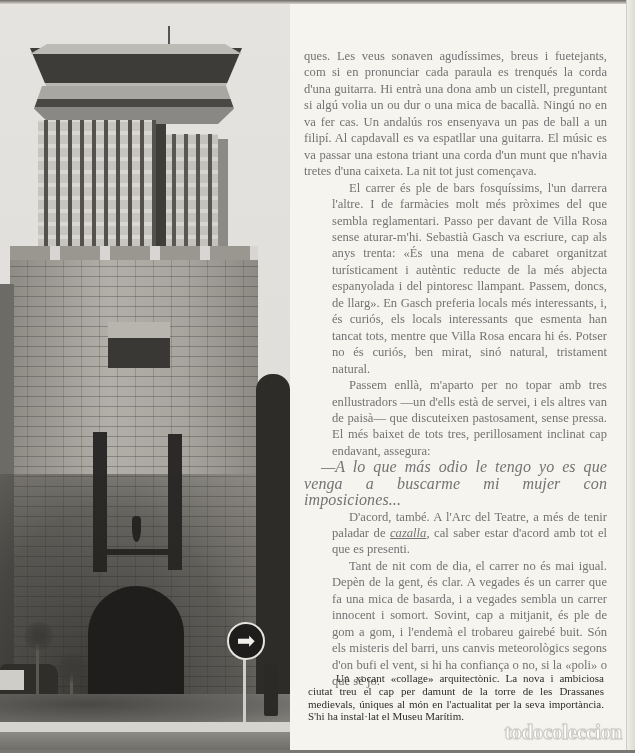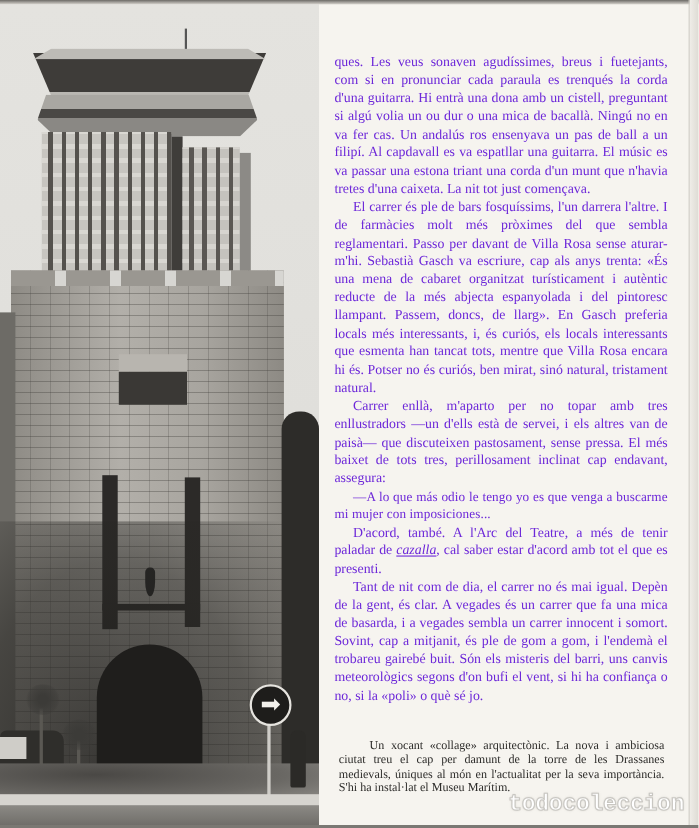--- a/index.html
+++ b/index.html
@@ -103,7 +103,7 @@
   
   .text-col {
     position: absolute; left: 304px; top: 48px; width: 303px;
-    color: #6d28d9; font-size: 12.6px; line-height: 16.45px;
+    color: #737373; font-size: 12.6px; line-height: 16.45px;
     text-align: justify;
   }
   .text-col p { margin: 0; }

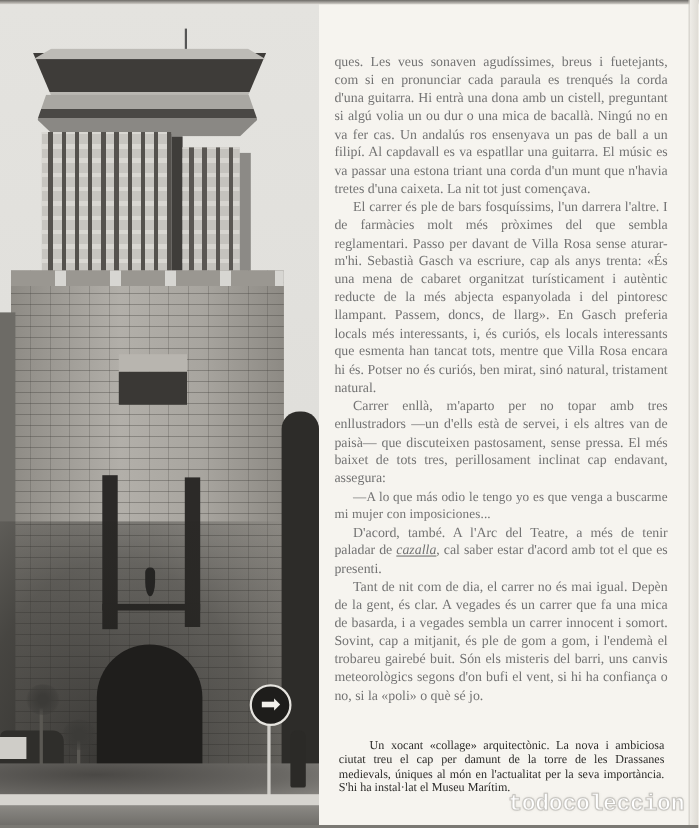--- a/index.html
+++ b/index.html
@@ -107,7 +107,7 @@
     text-align: justify;
   }
   .text-col p { margin: 0; }
-  .text-col p.indent { text-indent: 17px; }
+  .text-col p.indent { text-indent: 17px; margin-left: 28px; }
   .text-col p.quote { text-indent: 17px; font-size: 12px; line-height: 16.4px; letter-spacing: 0.1px; }
   .text-col em { font-style: italic; text-decoration: underline; }
 

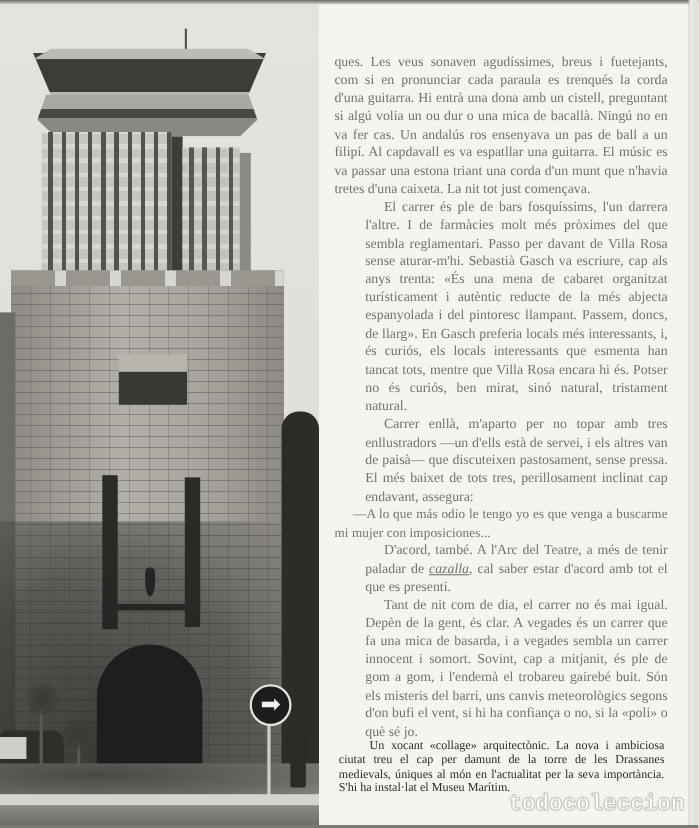--- a/index.html
+++ b/index.html
@@ -177,7 +177,7 @@
   <div class="text-col">
     <p>ques. Les veus sonaven agudíssimes, breus i fuetejants, com si en pronunciar cada paraula es trenqués la corda d'una guitarra. Hi entrà una dona amb un cistell, preguntant si algú volia un ou dur o una mica de bacallà. Ningú no en va fer cas. Un andalús ros ensenyava un pas de ball a un filipí. Al capdavall es va espatllar una guitarra. El músic es va passar una estona triant una corda d'un munt que n'havia tretes d'una caixeta. La nit tot just començava.</p>
     <p class="indent">El carrer és ple de bars fosquíssims, l'un darrera l'altre. I de farmàcies molt més pròximes del que sembla reglamentari. Passo per davant de Villa Rosa sense aturar-m'hi. Sebastià Gasch va escriure, cap als anys trenta: «És una mena de cabaret organitzat turísticament i autèntic reducte de la més abjecta espanyolada i del pintoresc llampant. Passem, doncs, de llarg». En Gasch preferia locals més interessants, i, és curiós, els locals interessants que esmenta han tancat tots, mentre que Villa Rosa encara hi és. Potser no és curiós, ben mirat, sinó natural, tristament natural.</p>
-    <p class="indent">Carrer enllà, m'aparto per no topar amb tres enllustradors —un d'ells està de servei, i els altres van de paisà— que discuteixen pastosament, sense pressa. El més baixet de tots tres, perillosament inclinat cap endavant, assegura:</p>
+    <p class="indent">Passem enllà, m'aparto per no topar amb tres enllustradors —un d'ells està de servei, i els altres van de paisà— que discuteixen pastosament, sense pressa. El més baixet de tots tres, perillosament inclinat cap endavant, assegura:</p>
     <p class="quote">—A lo que más odio le tengo yo es que venga a buscarme mi mujer con imposiciones...</p>
     <p class="indent"><span>D'acord, també. A l'Arc del Teatre, a més de tenir paladar de </span><em>cazalla</em><span>, cal saber estar d'acord amb tot el que es presenti.</span></p>
     <p class="indent">Tant de nit com de dia, el carrer no és mai igual. Depèn de la gent, és clar. A vegades és un carrer que fa una mica de basarda, i a vegades sembla un carrer innocent i somort. Sovint, cap a mitjanit, és ple de gom a gom, i l'endemà el trobareu gairebé buit. Són els misteris del barri, uns canvis meteorològics segons d'on bufi el vent, si hi ha confiança o no, si la «poli» o què sé jo.</p>

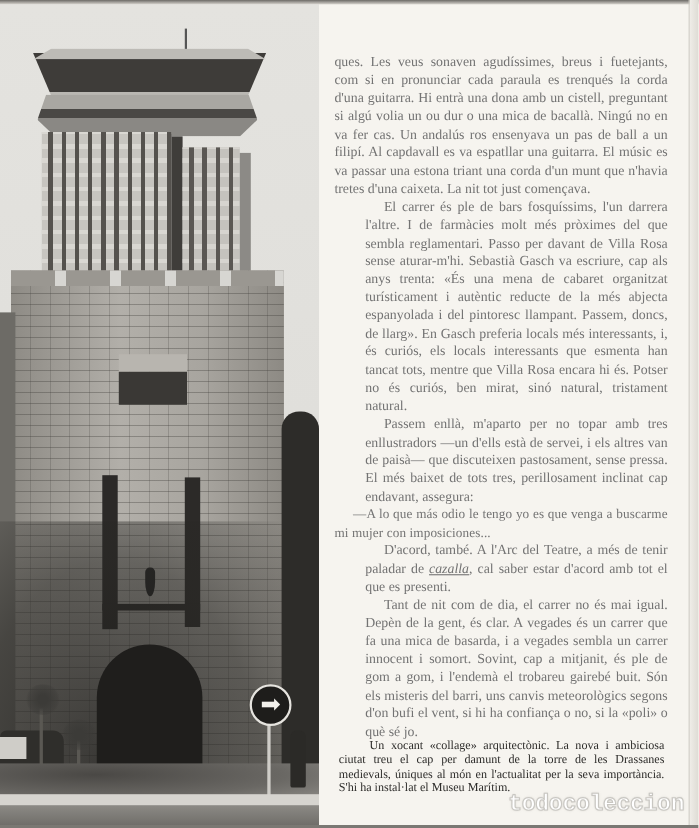--- a/index.html
+++ b/index.html
@@ -108,7 +108,7 @@
   }
   .text-col p { margin: 0; }
   .text-col p.indent { text-indent: 17px; margin-left: 28px; }
-  .text-col p.quote { text-indent: 17px; font-size: 12px; line-height: 16.4px; letter-spacing: 0.1px; }
+  .text-col p.quote { text-indent: 17px; font-style: italic; font-size: 16px; line-height: 16.4px; letter-spacing: 0.1px; }
   .text-col em { font-style: italic; text-decoration: underline; }
 
   .caption {

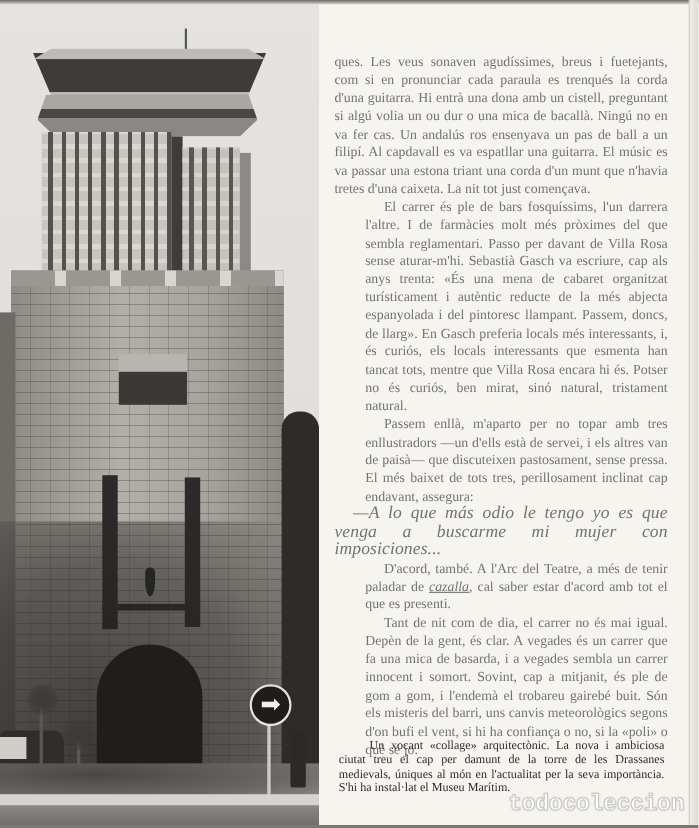--- a/index.html
+++ b/index.html
@@ -119,7 +119,7 @@
 
   .watermark {
     position: absolute; left: 452px; top: 720px; width: 170px; height: 26px;
-    font-family: Liberation Mono, monospace; font-weight: bold; font-size: 21px;
+    font-family: Liberation Serif, serif; font-weight: bold; font-size: 21px;
     color: #ffffff; letter-spacing: -0.3px;
     -webkit-text-stroke: 1px #c9c7c2;
     text-shadow: 0 0 2px rgba(160,158,152,0.6);

